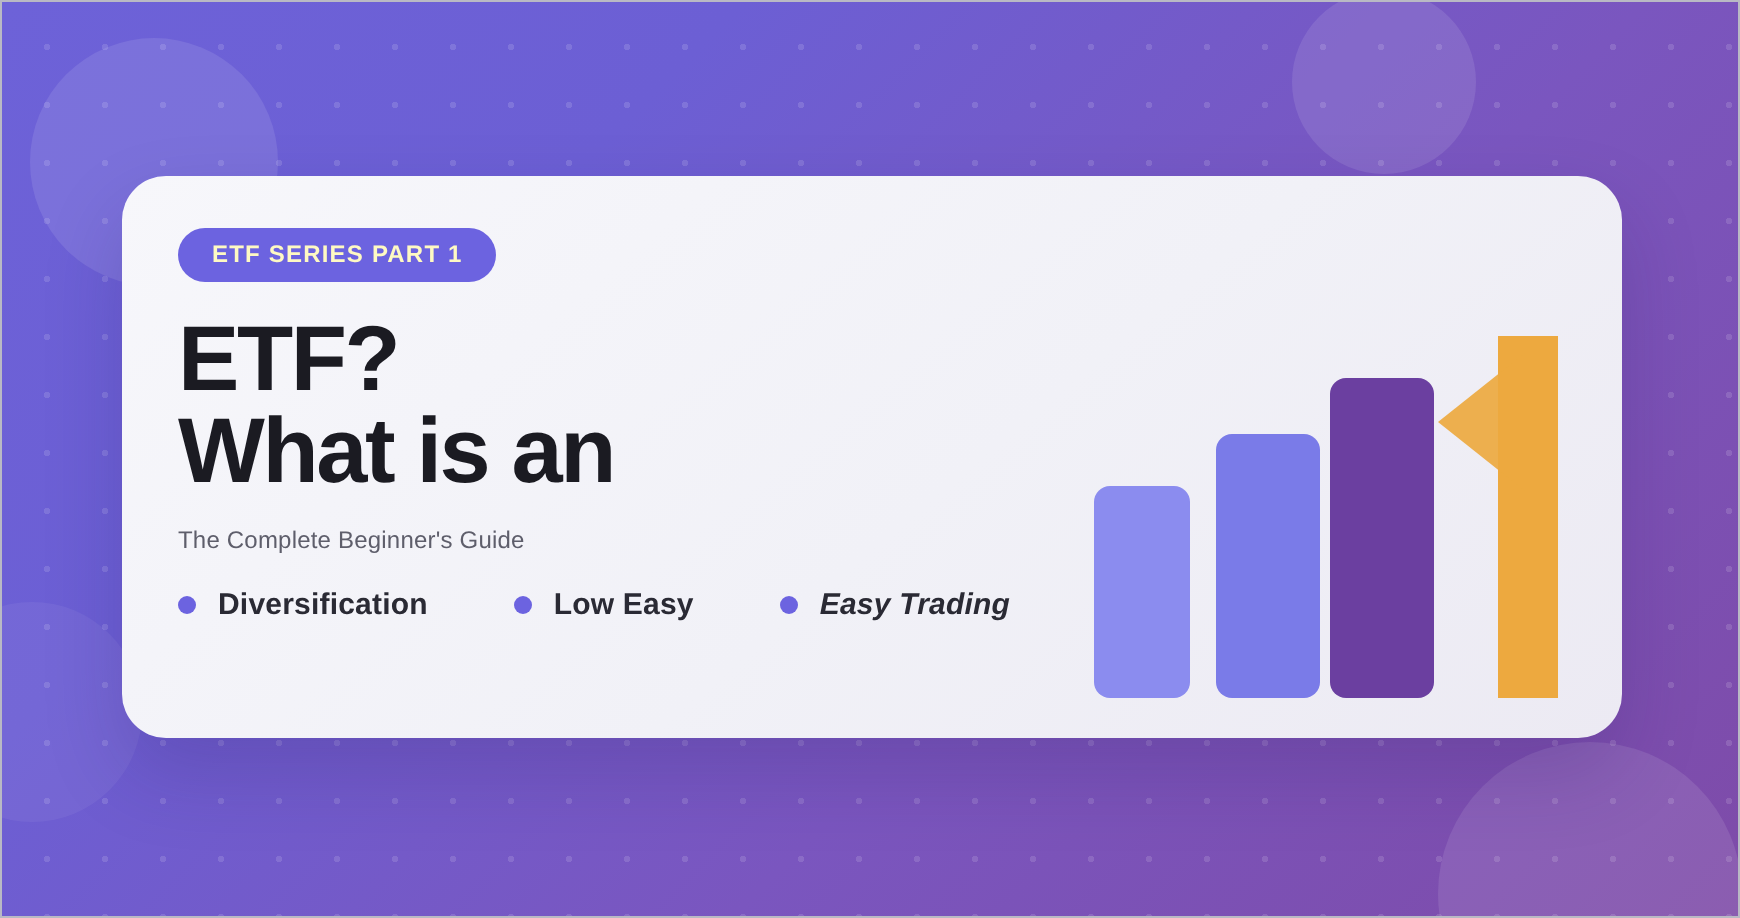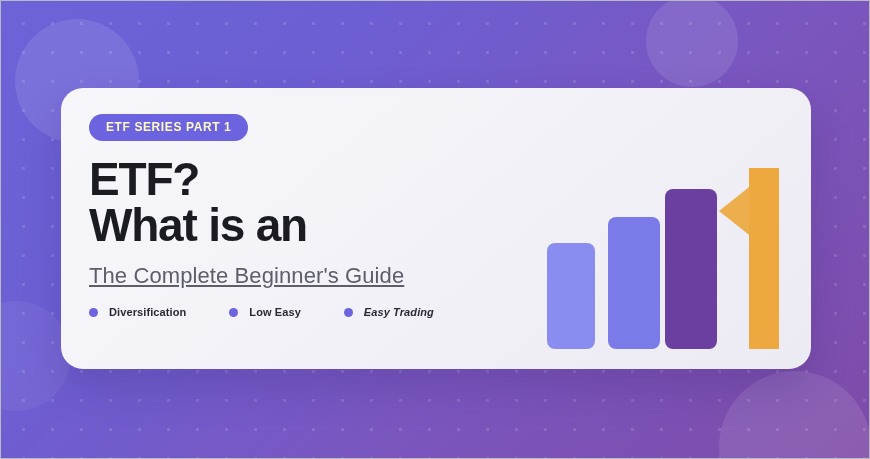--- a/index.html
+++ b/index.html
@@ -89,10 +89,9 @@
 
   .subtitle {
     margin: 15px 0 0 0;
-    font-size: 22px;
+    font-size: 12px;
     color: #5e5e6b;
     letter-spacing: 0.1px;
-    text-decoration: underline;
   }
 
   .features {

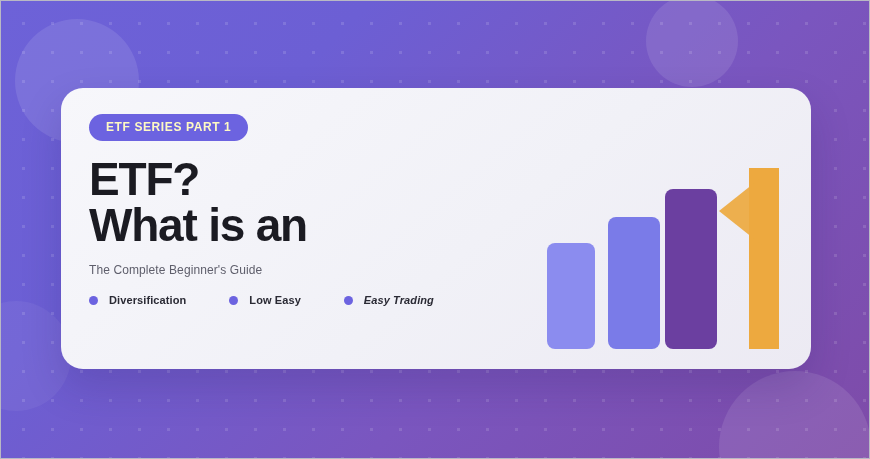--- a/index.html
+++ b/index.html
@@ -114,7 +114,7 @@
     flex: 0 0 auto;
   }
   .feature-label {
-    font-size: 11px;
+    font-size: 15px;
     font-weight: bold;
     color: #2a2a34;
     letter-spacing: 0.1px;

